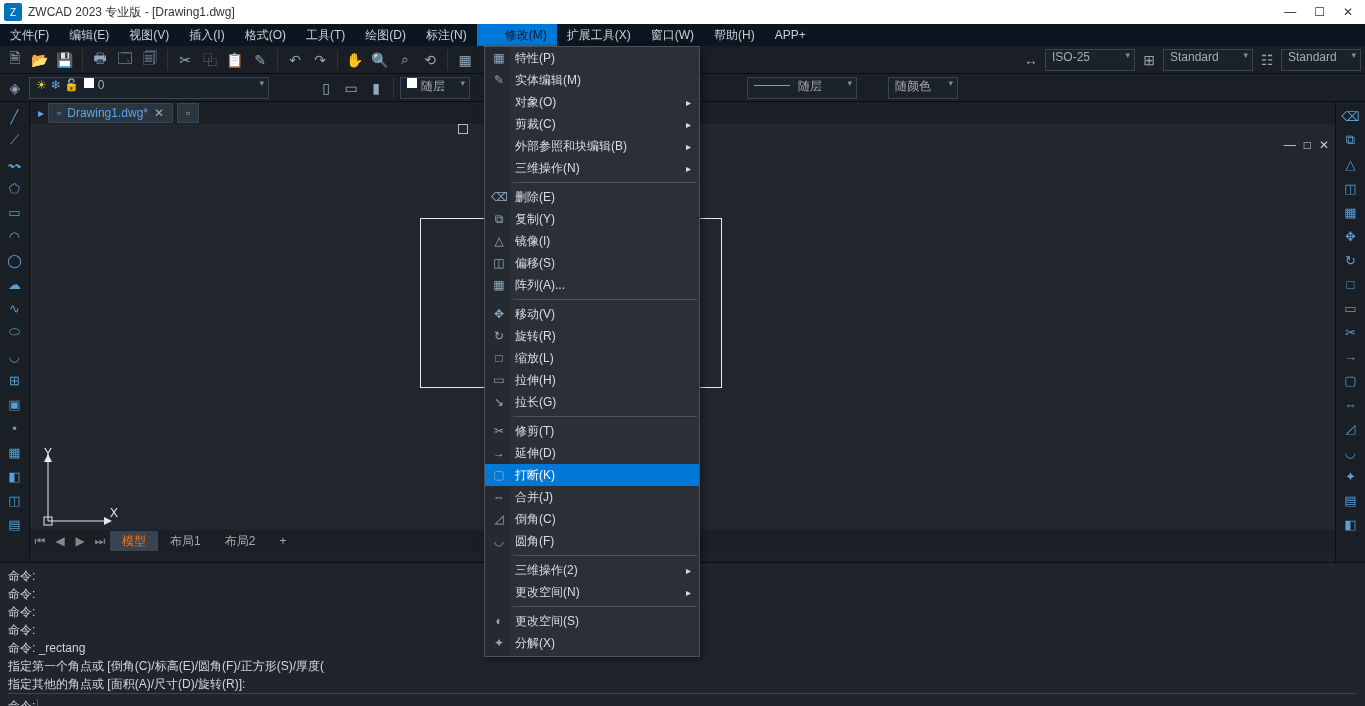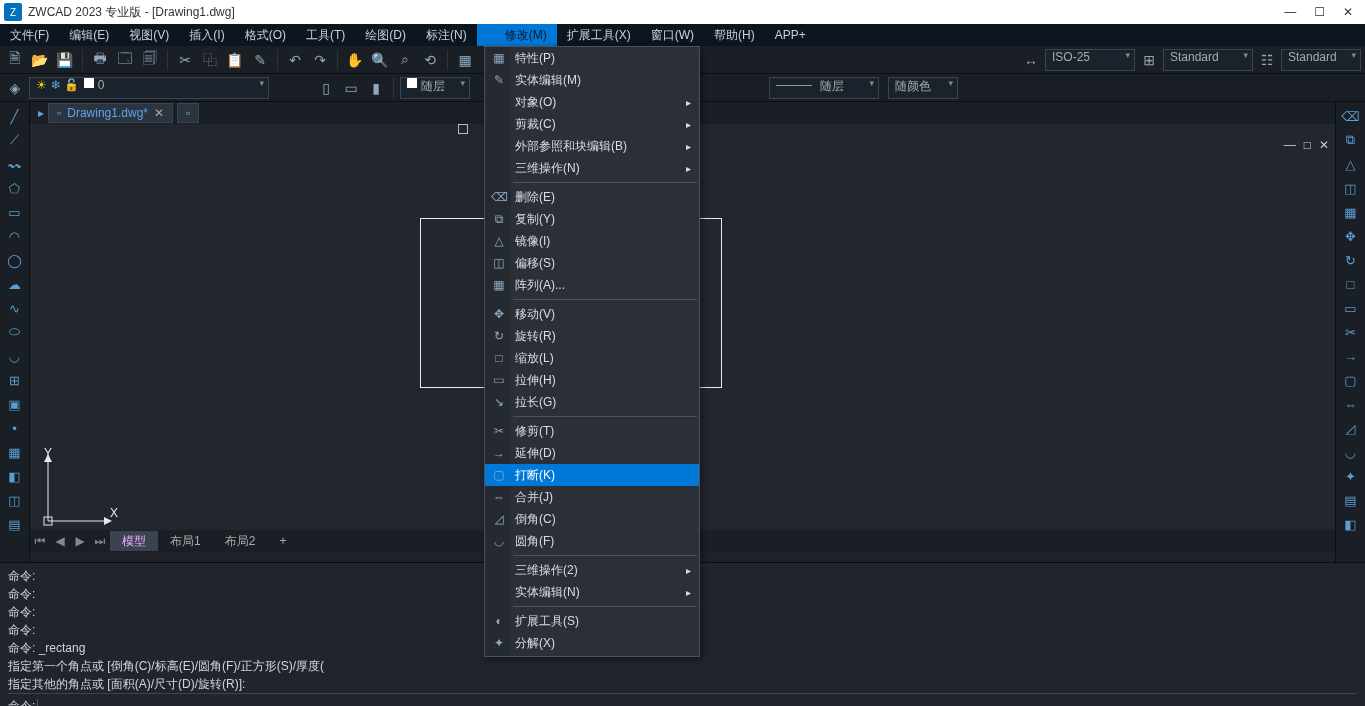--- a/index.html
+++ b/index.html
@@ -150,7 +150,7 @@
     <span style="margin-right:8px">———</span>
       <span>随层</span>
   </div>
-  <div class="tb-dd" style="min-width:70px;margin-left:6px">
+  <div class="tb-dd" style="min-width:70px;margin-left:28px">
     <span>随颜色</span>
   </div>
   <div style="width:400px"></div>

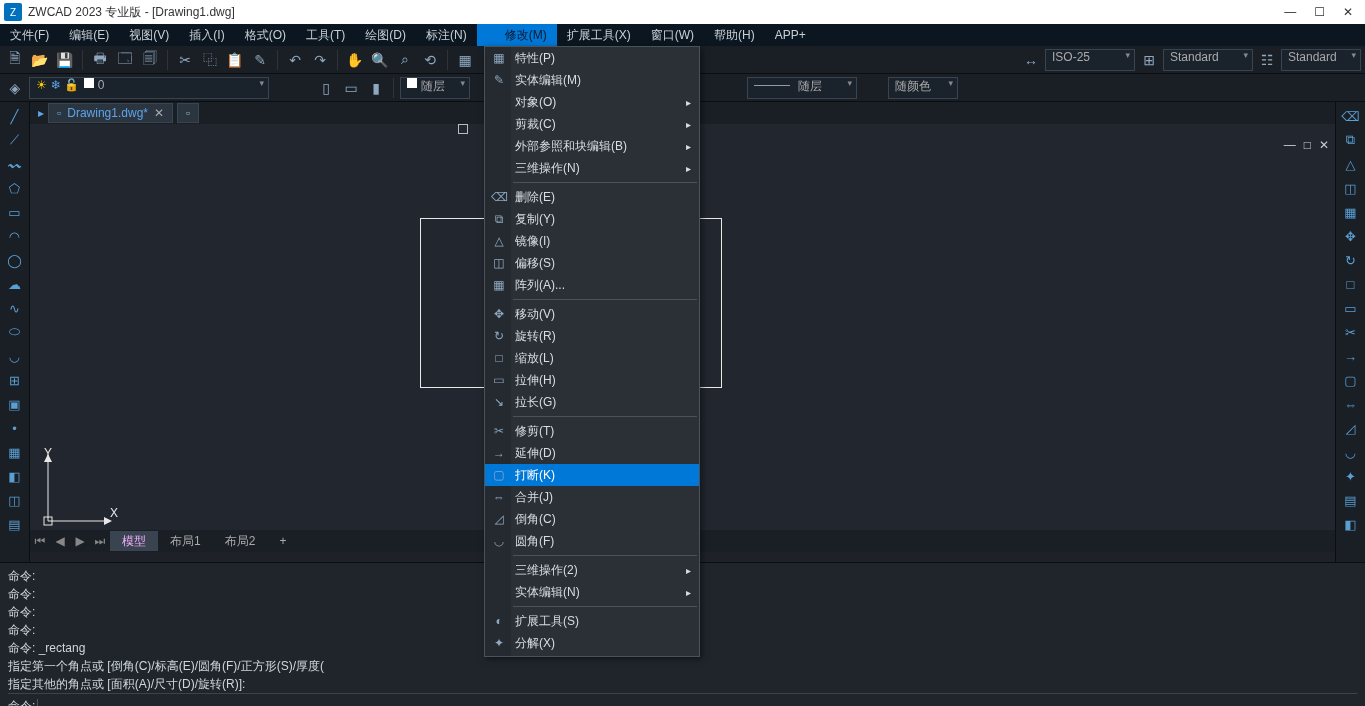--- a/index.html
+++ b/index.html
@@ -41,7 +41,7 @@
 .layout-tabs { height: 22px; background: #1a1f26; display: flex; align-items: center; }
 .lt-nav { width: 20px; text-align: center; color: #888; cursor: pointer; }
 .lt-tab { padding: 0 12px; height: 20px; display: flex; align-items: center; color: #aaa; cursor: pointer; }
-.lt-tab.active { background: #3a4450; color: #f0abfc; }
+.lt-tab.active { background: #3a4450; color: #f97316; }
 
 .cmdwin { height: 150px; background: #20252c; border-top: 1px solid #0a0d11; padding: 4px 8px; color: #cfd6dd; font-size: 13px; line-height: 18px; overflow: hidden; display:flex; flex-direction:column; }
 .cmdwin .history { flex:1; white-space: pre-wrap; }

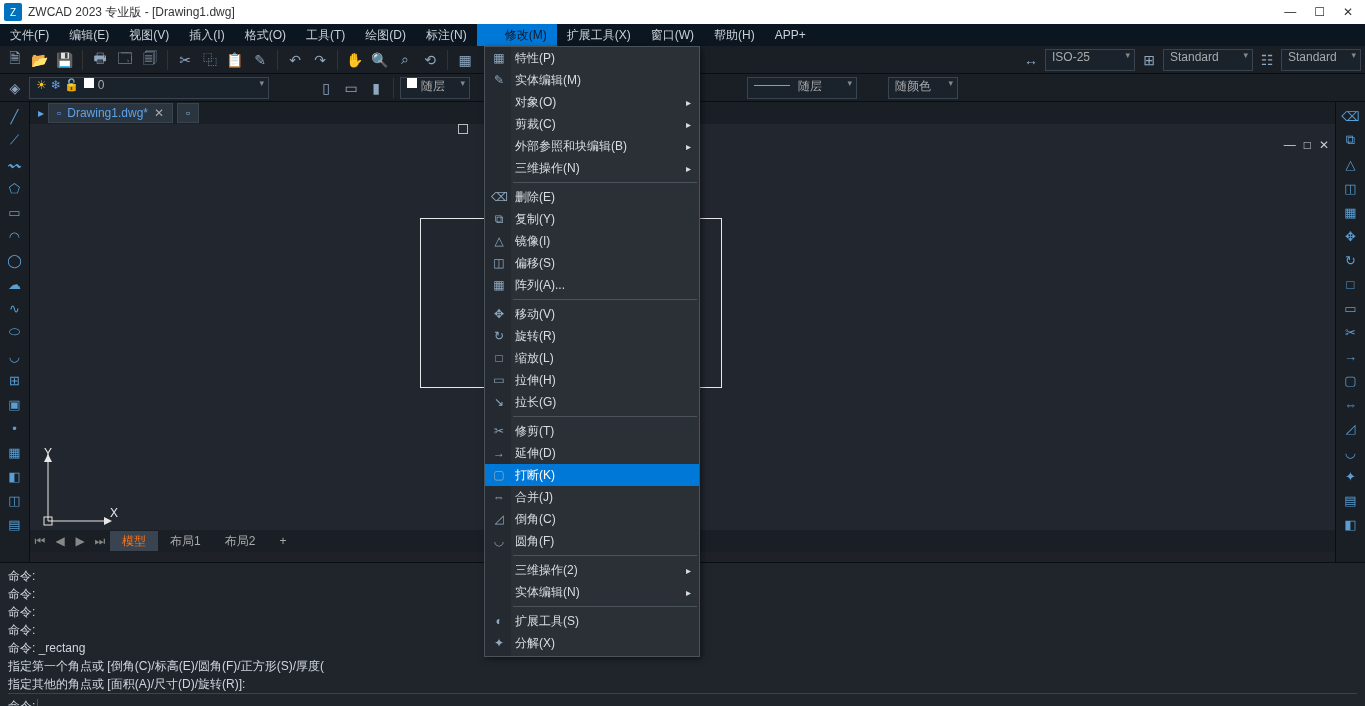--- a/index.html
+++ b/index.html
@@ -358,7 +358,7 @@
         <span class="arrow">▸</span>
       </div>
       <div class="dd-row">
-        <span>实体编辑(N)</span>
+        <span>更改空间(N)</span>
         <span class="arrow">▸</span>
       </div>
       <div class="dd-sep"></div>

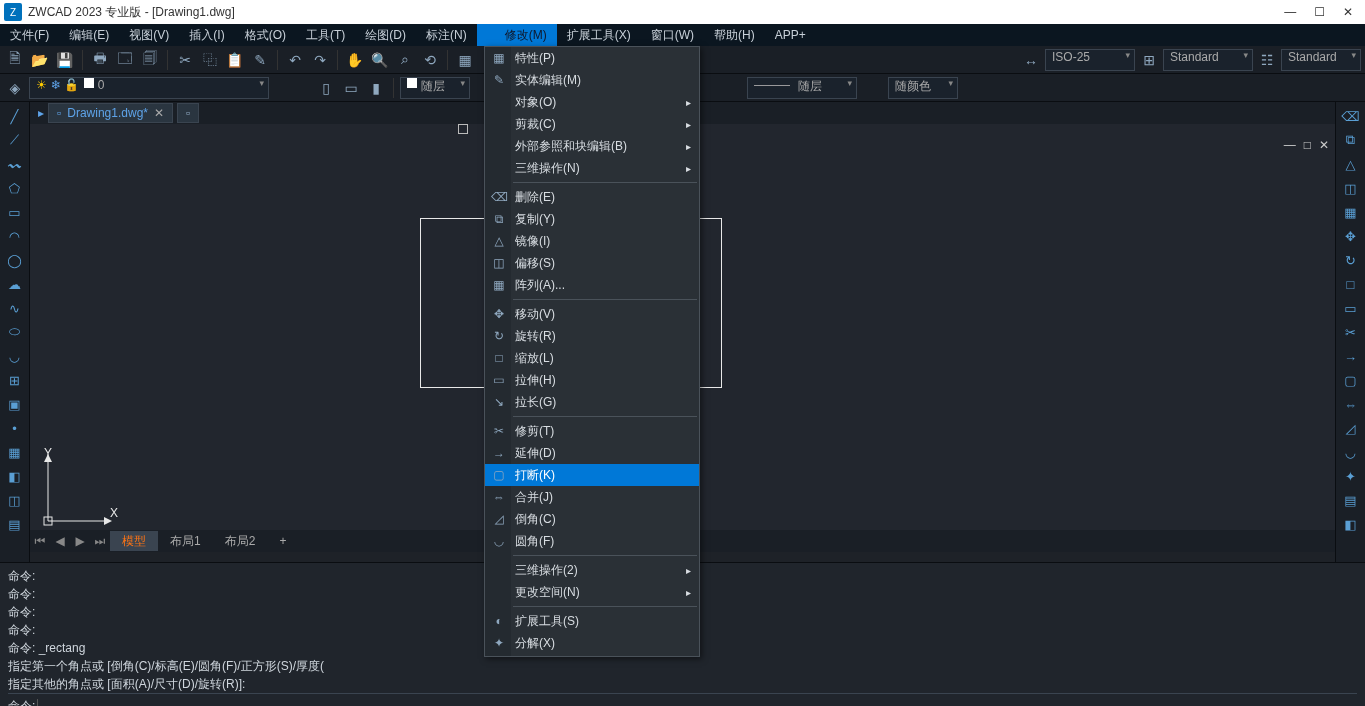--- a/index.html
+++ b/index.html
@@ -364,7 +364,7 @@
       <div class="dd-sep"></div>
       <div class="dd-row">
         <span class="icon">◐</span>
-        <span>扩展工具(S)</span>
+        <span>更改空间(S)</span>
       </div>
       <div class="dd-row">
         <span class="icon">✦</span>

